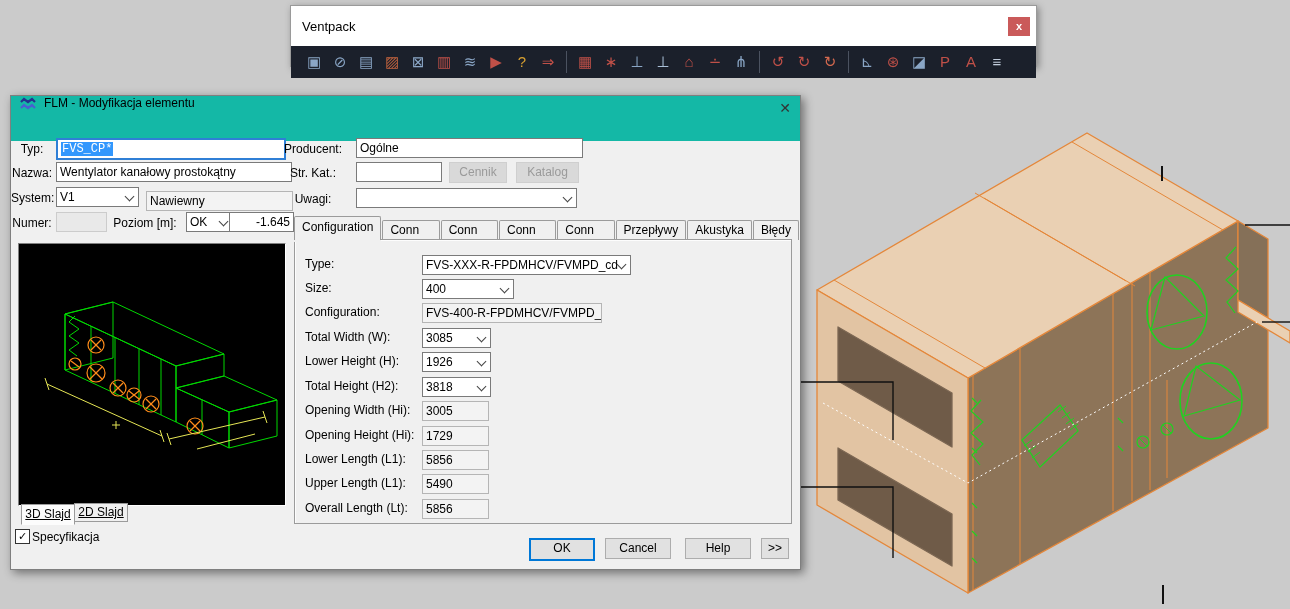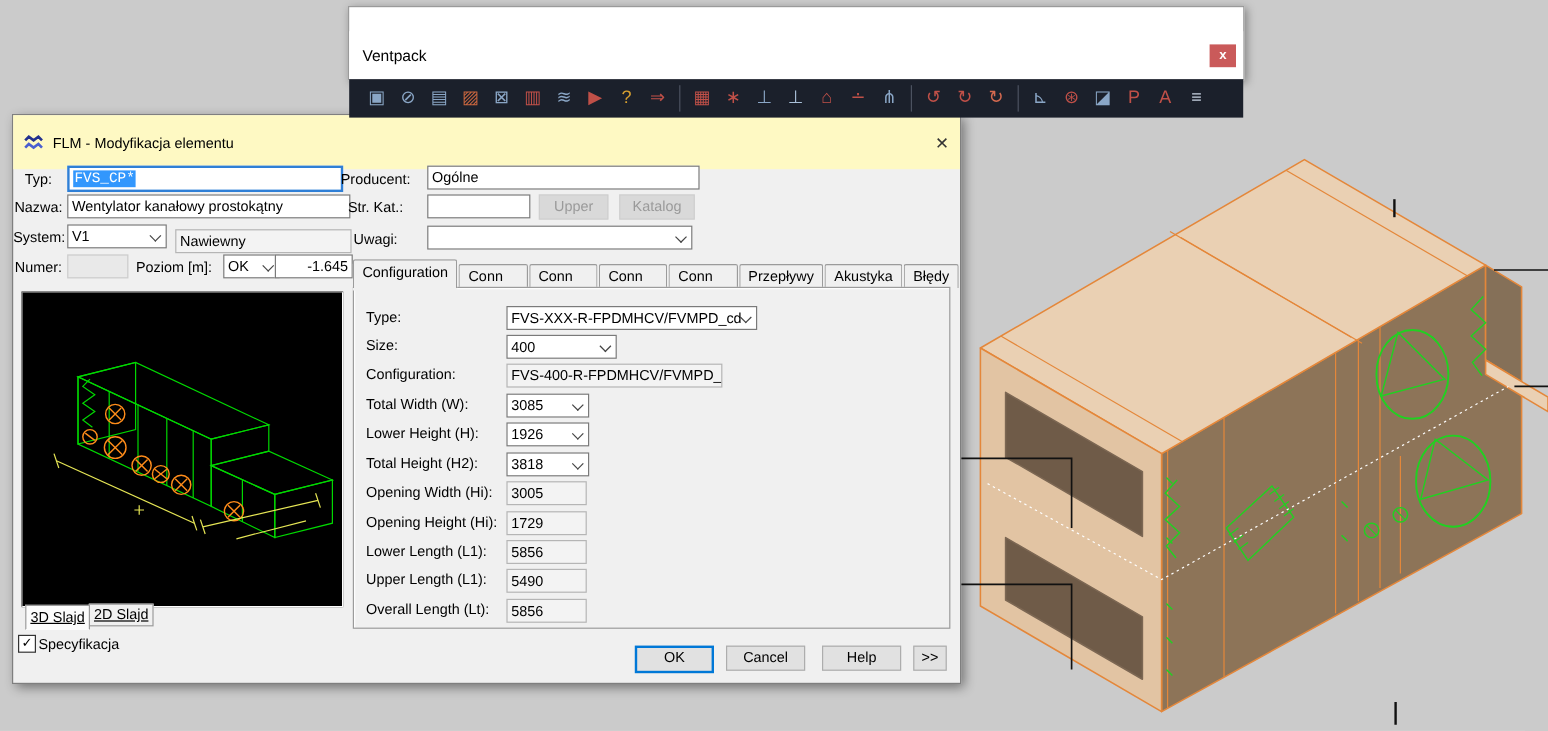--- a/index.html
+++ b/index.html
@@ -11,7 +11,7 @@
   
   .tbwin{position:absolute;left:290px;top:5px;width:745px;height:60px;z-index:20;
          border:1px solid #9a9a9a;box-shadow:2px 2px 7px rgba(0,0,0,.35);background:#fff;}
-  .tbtitle{height:40px;background:#fff;display:flex;align-items:center;padding:0 6px 0 11px;font-size:13px;margin-top:20px;}
+  .tbtitle{height:40px;background:#fff;display:flex;align-items:center;padding:0 6px 0 11px;font-size:13px;}
   .tbtitle .t{flex:1;}
   .tbclose{width:22px;height:19px;background:#ca5a5a;color:#fff;font-size:11px;font-weight:bold;
            text-align:center;line-height:19px;cursor:default;}

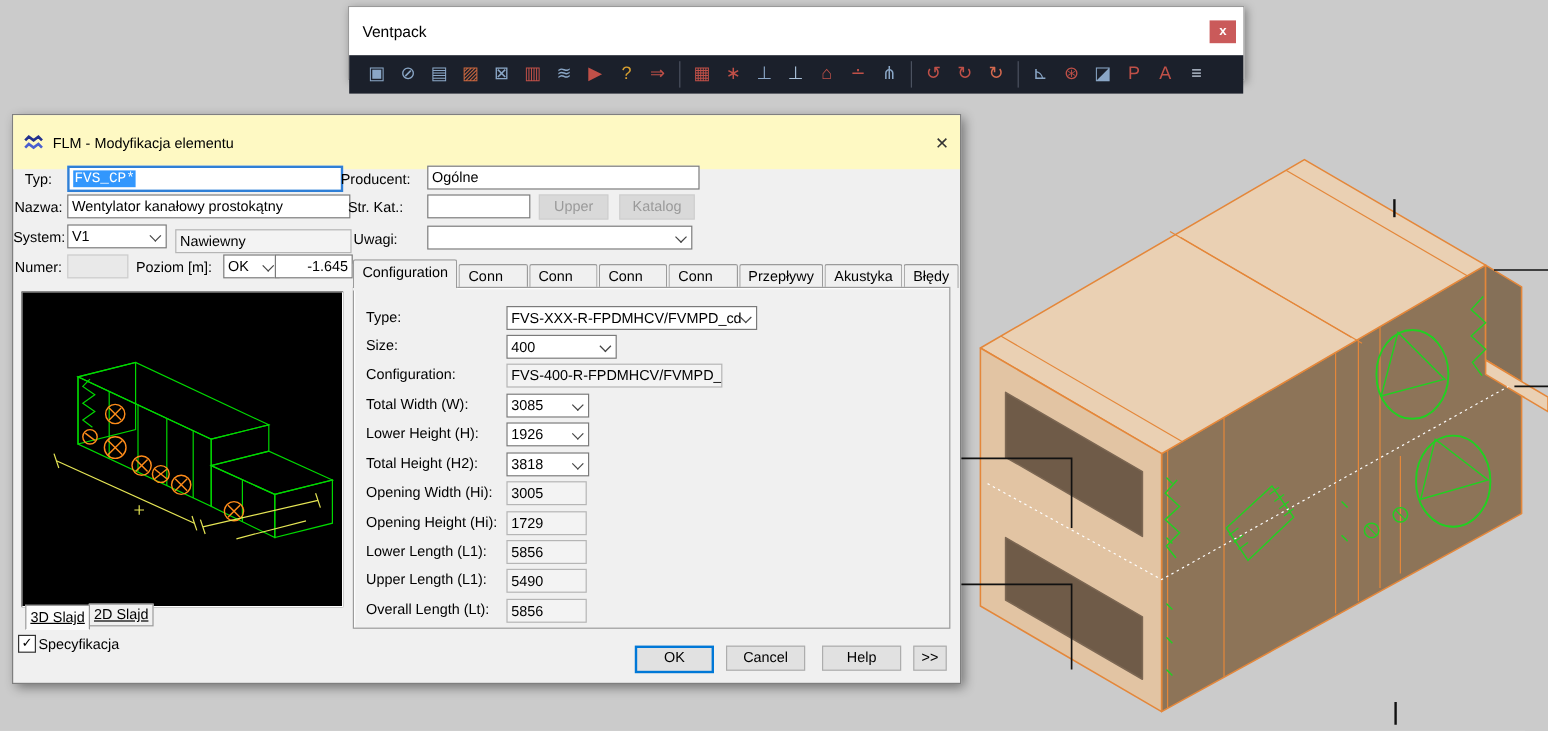--- a/index.html
+++ b/index.html
@@ -23,7 +23,7 @@
   
   .dlg{position:absolute;left:10px;top:95px;width:789px;height:473px;background:#f0f0f0;z-index:10;
        border:1px solid #7f7f7f;box-shadow:3px 3px 9px rgba(0,0,0,.45);}
-  .dlgtitle{position:absolute;left:0;top:0;right:0;height:45px;background:#fef9c3;display:flex;align-items:center;}
+  .dlgtitle{position:absolute;left:0;top:0;right:0;height:45px;background:#14b8a6;display:flex;}
   .dlgicon{margin:0 8px 0 9px;}
   .dlgtitle .t{flex:1;font-size:12px;}
   .dlgclose{width:30px;height:24px;text-align:center;line-height:24px;font-size:14px;color:#333;}

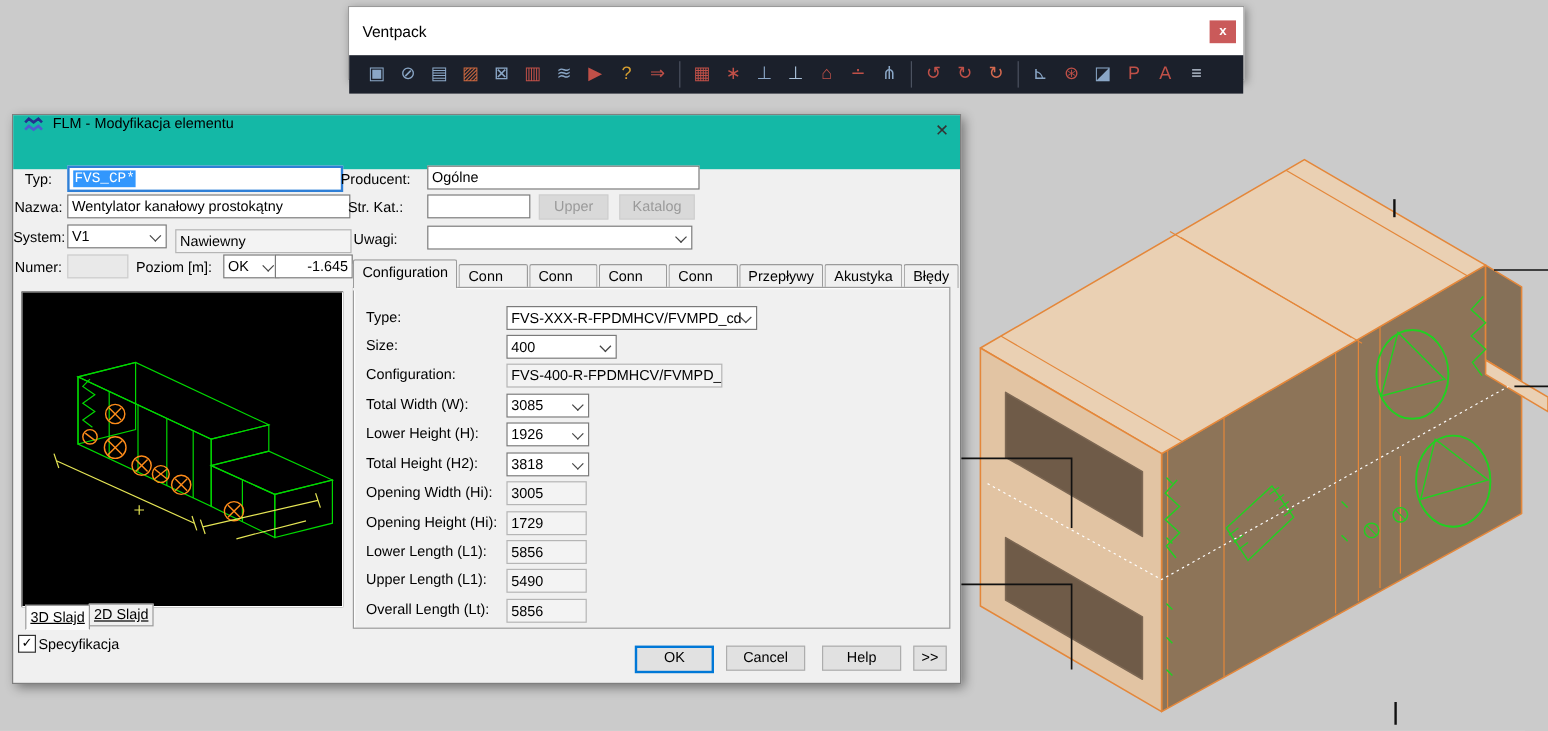--- a/index.html
+++ b/index.html
@@ -214,7 +214,7 @@
     <div class="fld" style="left:345px;top:42px;width:219px">Ogólne</div>
     <div class="lbl" style="left:262px;width:80px;top:69px">Str. Kat.:</div>
     <div class="fld" style="left:345px;top:66px;width:78px"></div>
-    <div class="btn disb" style="left:438px;top:66px;width:56px">Upper</div>
+    <div class="btn disb" style="left:438px;top:66px;width:56px">Cennik</div>
     <div class="btn disb" style="left:505px;top:66px;width:61px">Katalog</div>
     <div class="lbl" style="left:262px;width:80px;top:95px">Uwagi:</div>
     <div class="combo" style="left:345px;top:92px;width:198px"><span></span><span class="chev"></span></div>

